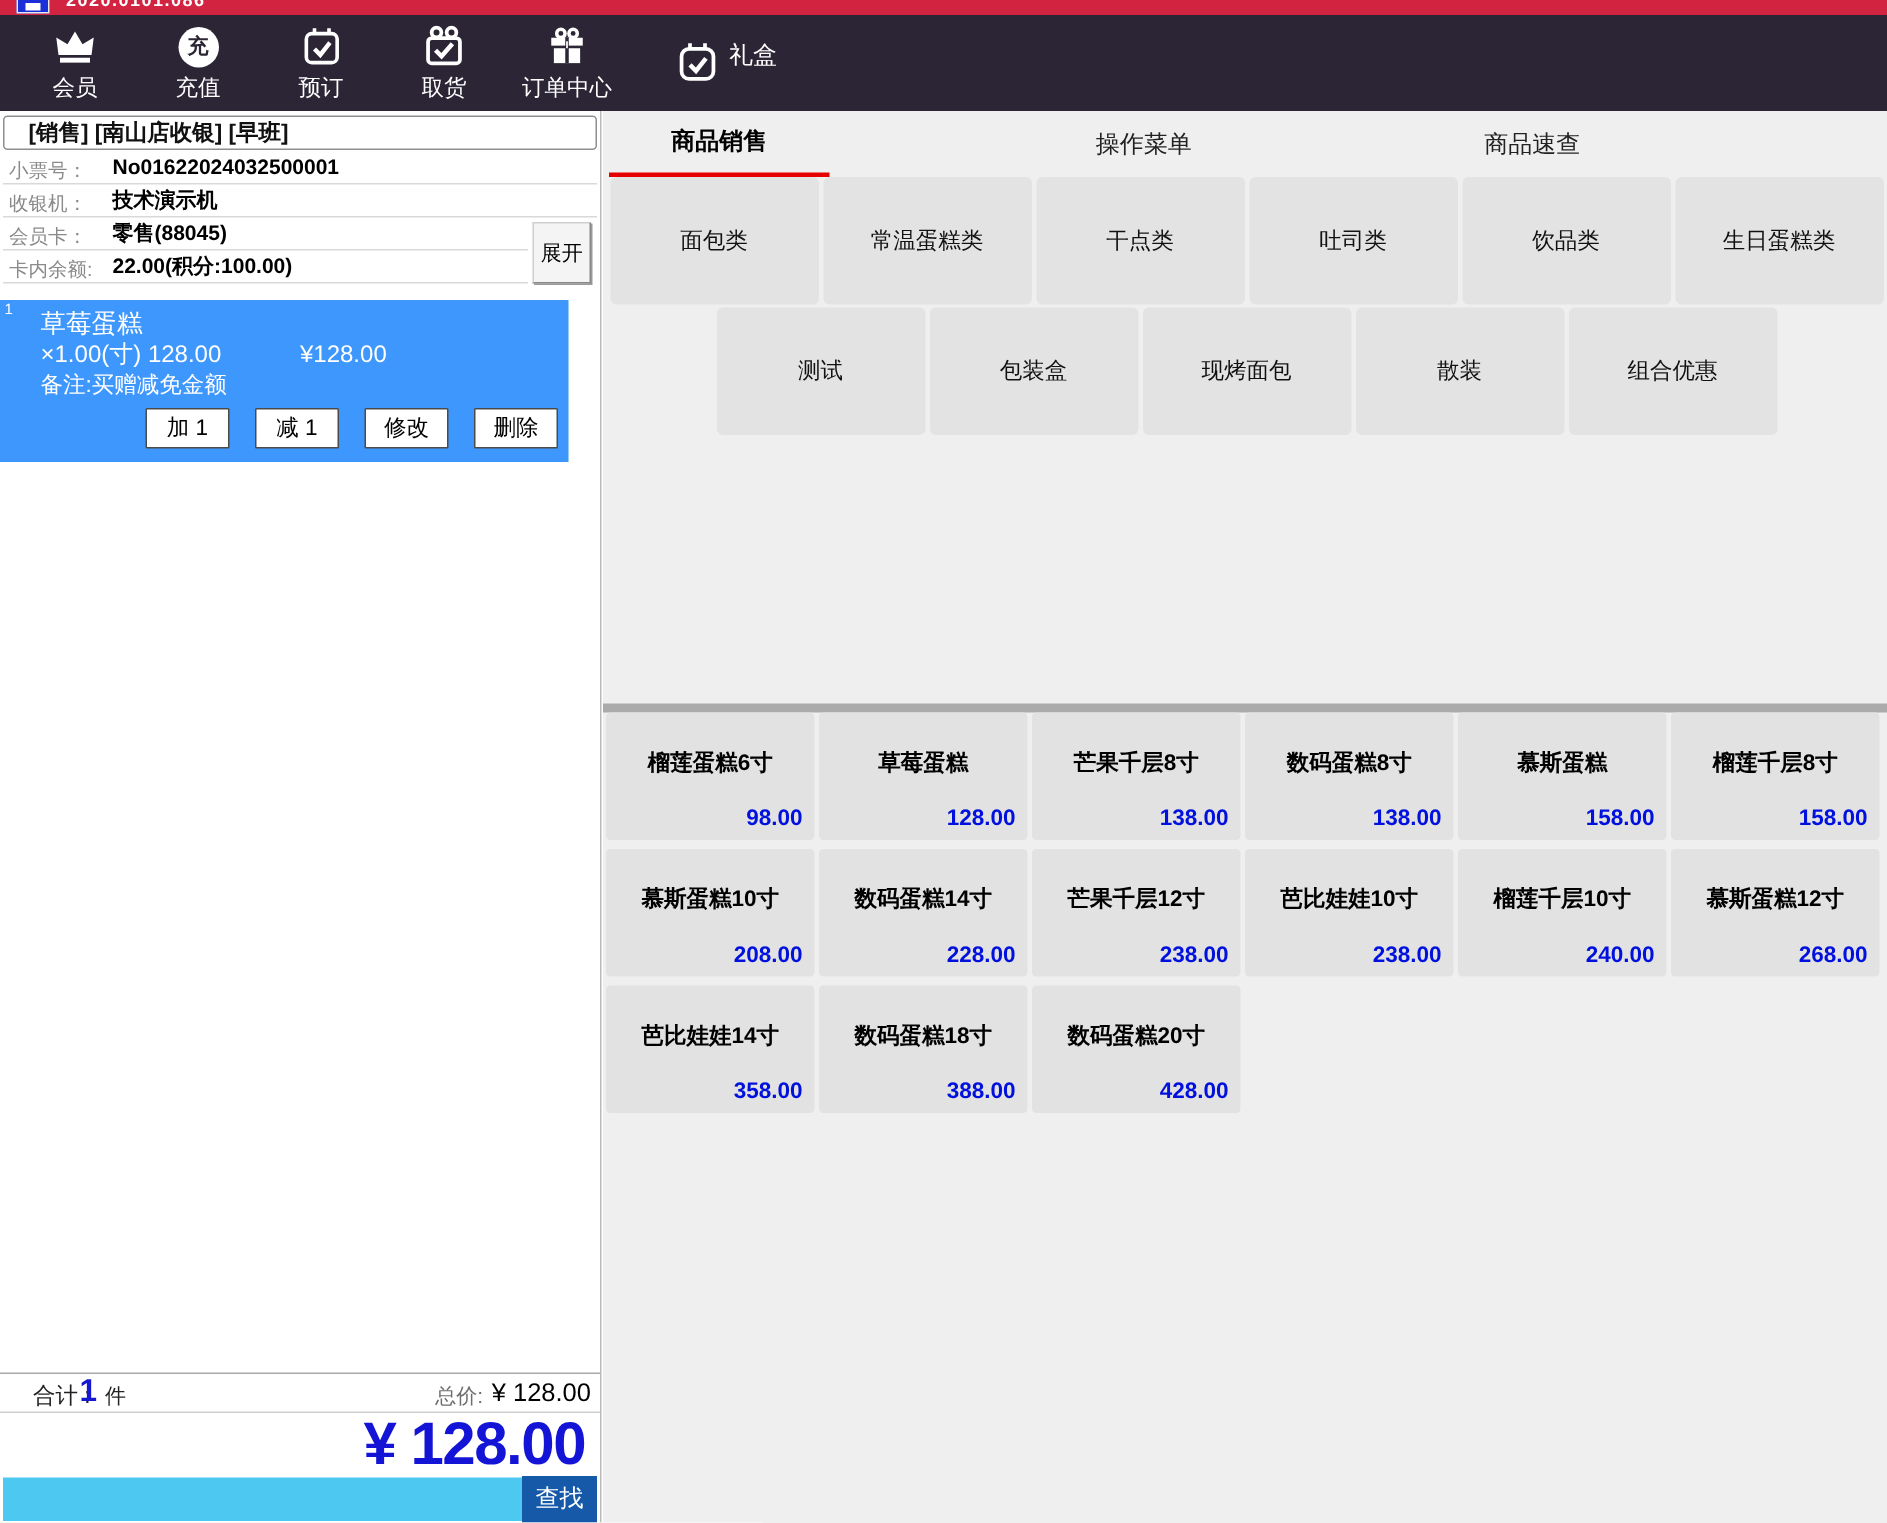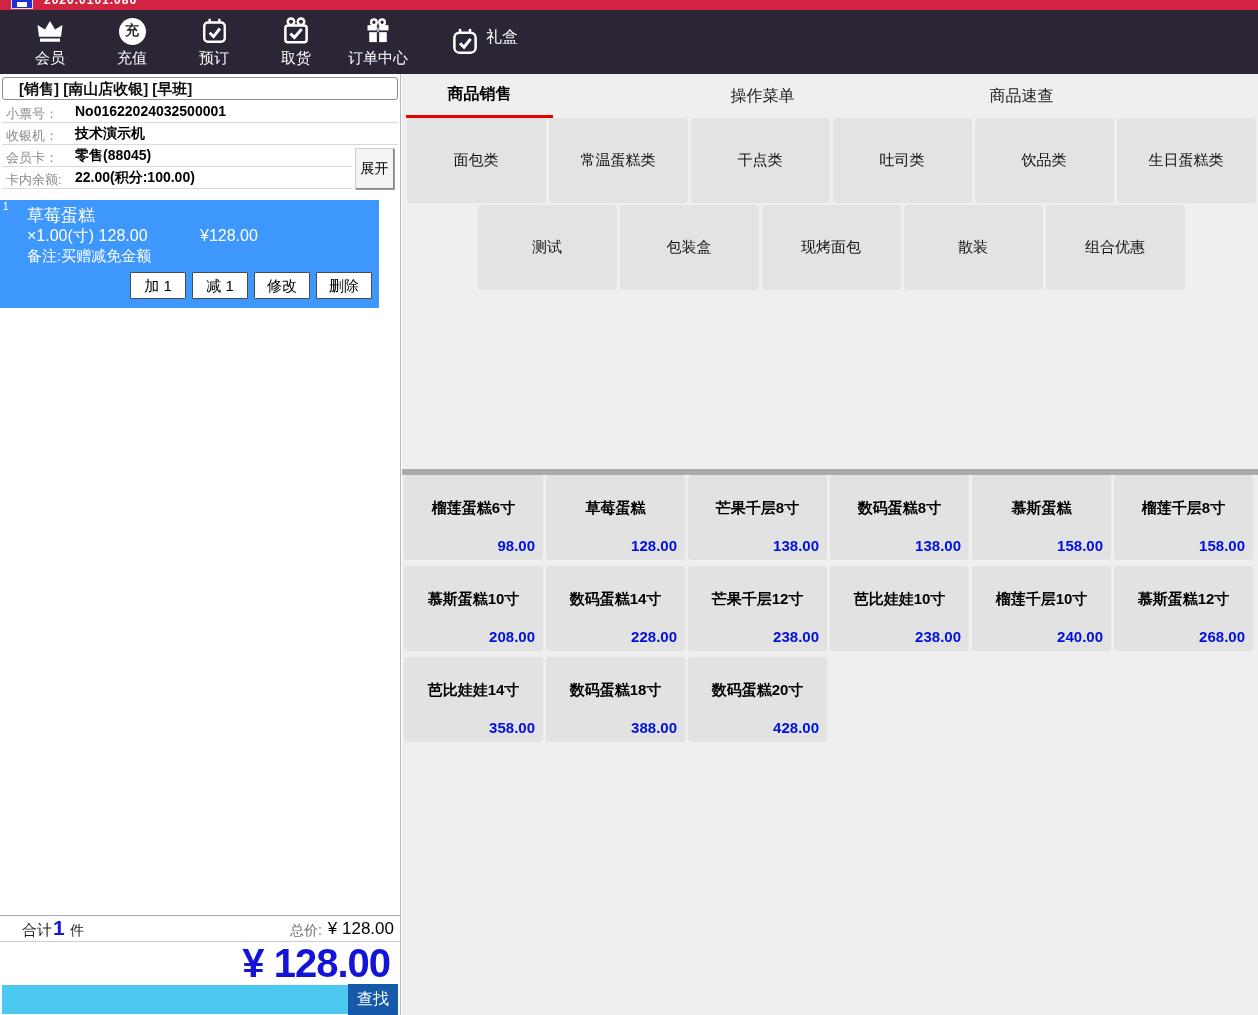--- a/index.html
+++ b/index.html
@@ -36,7 +36,7 @@
   .cart-line2 { position:absolute; left:27px; top:26px; font-size:16px; }
   .cart-line2 .amt { margin-left:48px; }
   .cart-note { position:absolute; left:27px; top:47px; font-size:15px; }
-  .cart-btns { position:absolute; right:7px; bottom:9px; display:flex; gap:6px;margin-top:40px; }
+  .cart-btns { position:absolute; right:7px; bottom:9px; display:flex; gap:17px;margin-top:40px; }
   .cart-btn { width:56px; height:27px; background:#ffffff; border:1px solid #4a4a4a; border-radius:1px; color:#000; font-size:15px; font-family:inherit; cursor:pointer; line-height:25px; text-align:center; }
 
   

